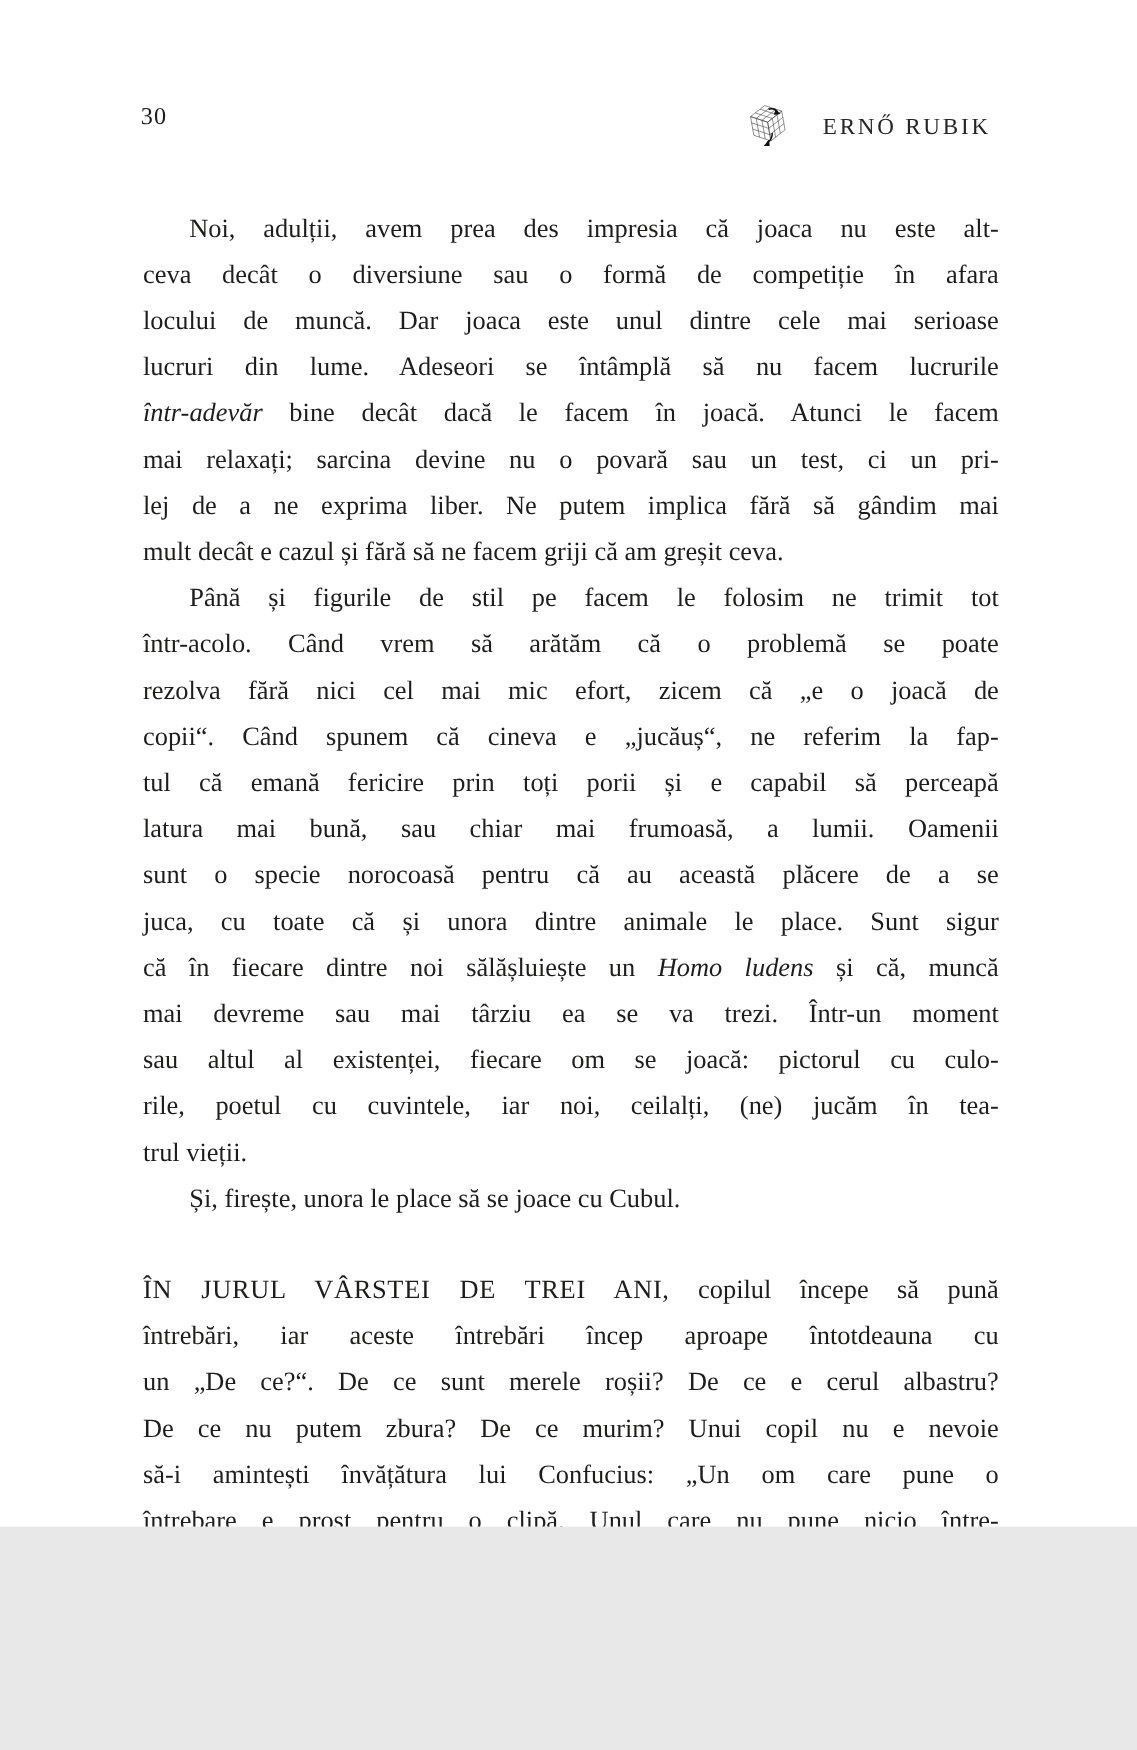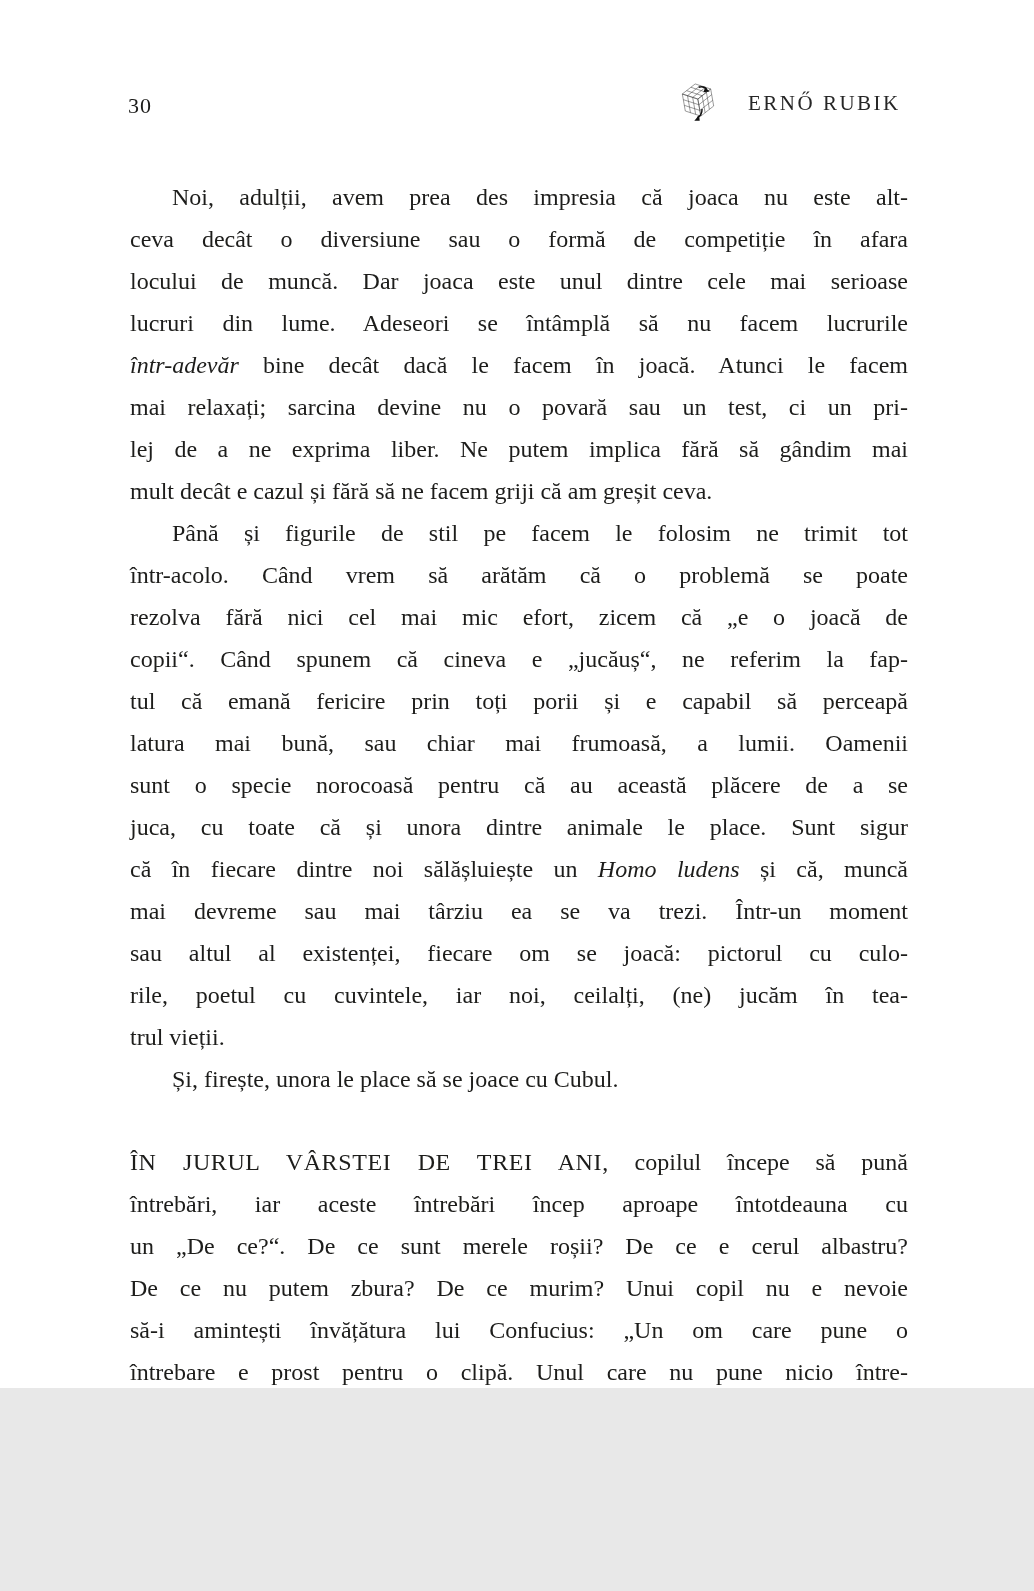--- a/index.html
+++ b/index.html
@@ -18,7 +18,7 @@
     font-size:22px; letter-spacing:1px;
   }
   .running-head {
-    position:absolute; left:674px; top:74px;
+    position:absolute; left:674px; top:86px;
     display:flex; align-items:center; gap:26px;
   }
   .cube-icon { width:48px; height:52px; flex:0 0 auto; }

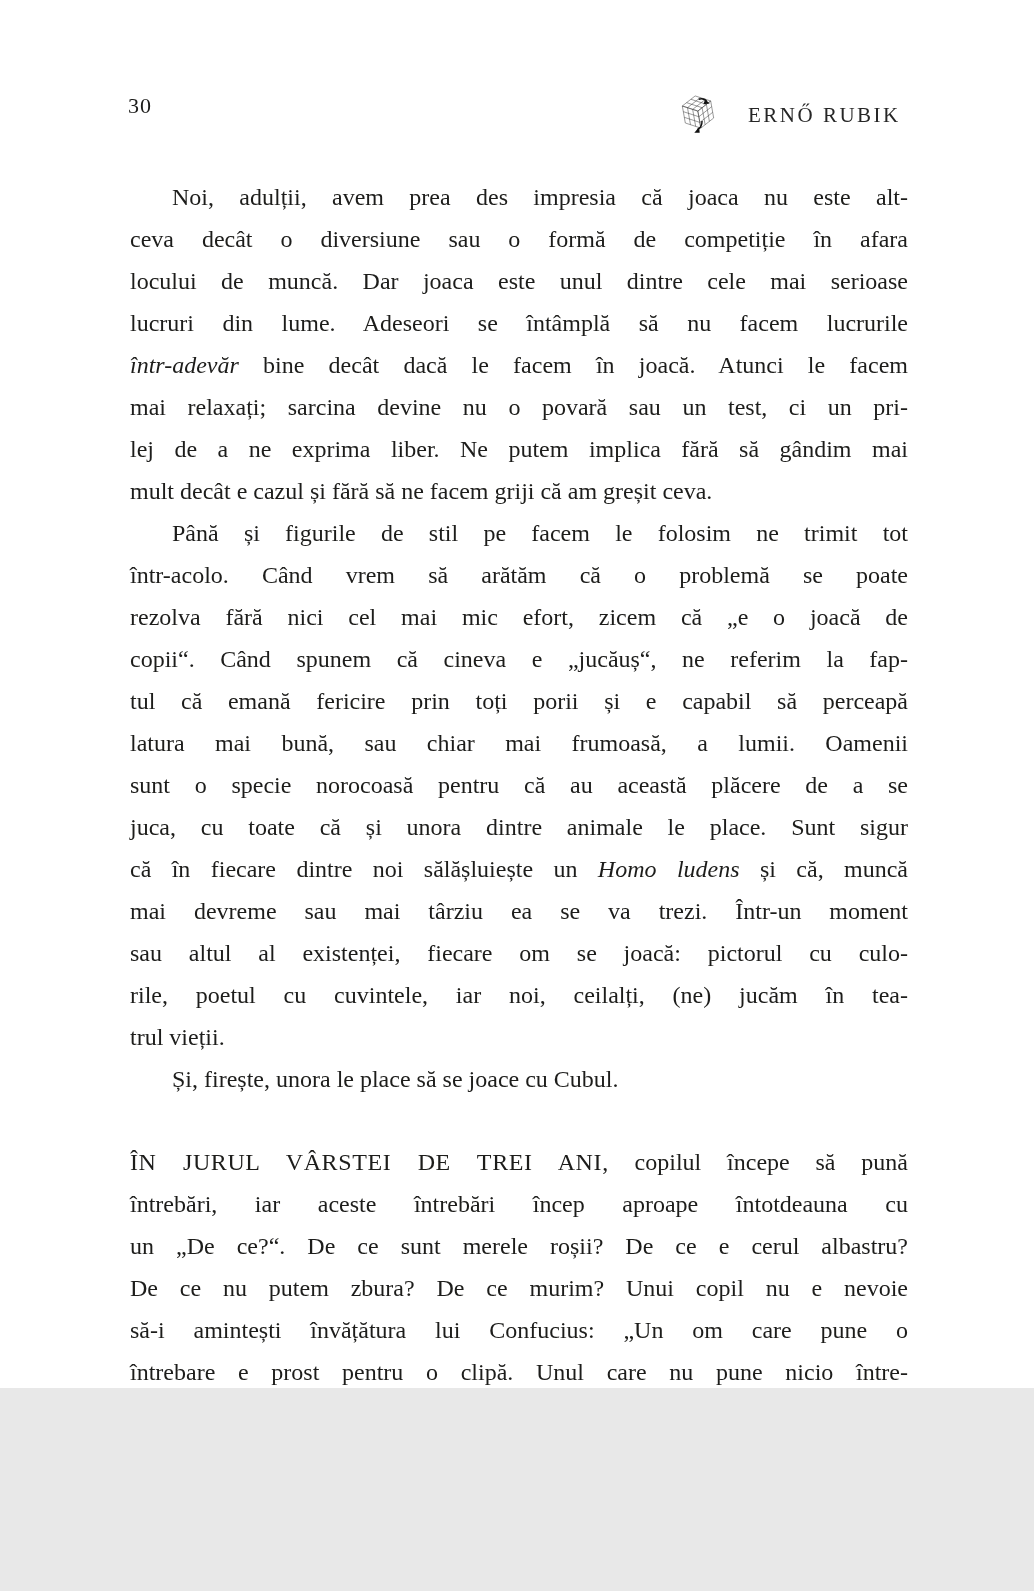--- a/index.html
+++ b/index.html
@@ -28,7 +28,7 @@
   }
   
   .text-column {
-    position:absolute; left:130px; top:176px; width:778px;
+    position:absolute; left:130px; top:187px; width:778px;
   }
   .line {
     font-size:24px; line-height:42px;

